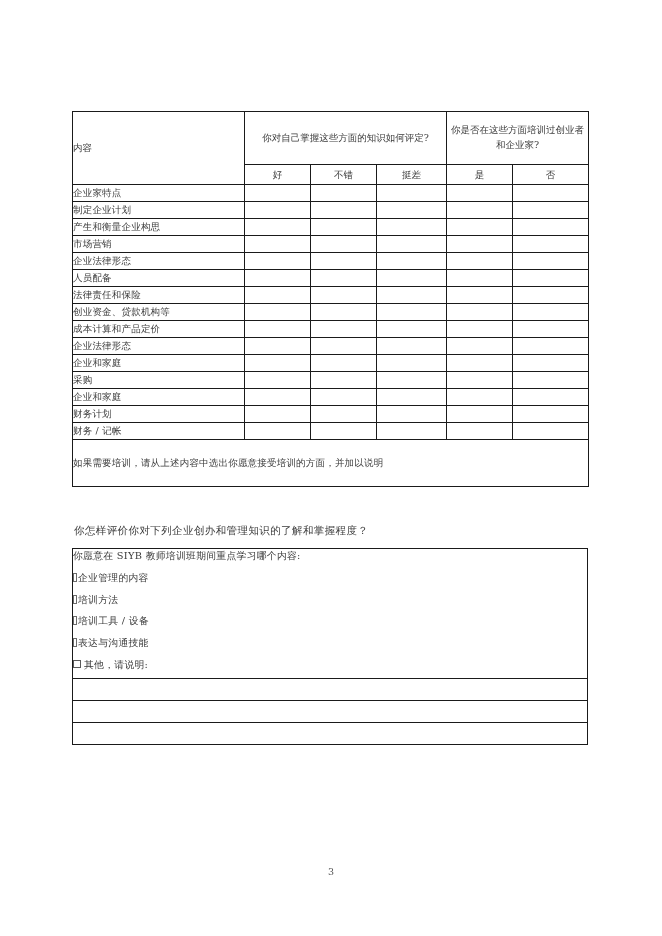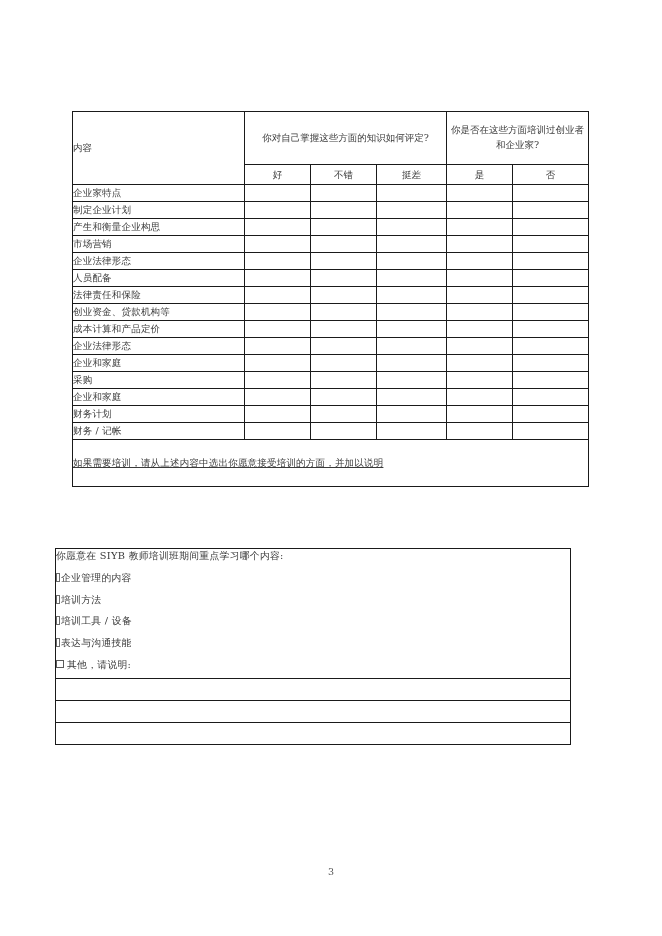--- a/index.html
+++ b/index.html
@@ -82,7 +82,6 @@
     padding: 3px 0 0 4px;
     text-align: left;
     letter-spacing: 0.2px;
-    text-decoration: underline;
   }
 
   

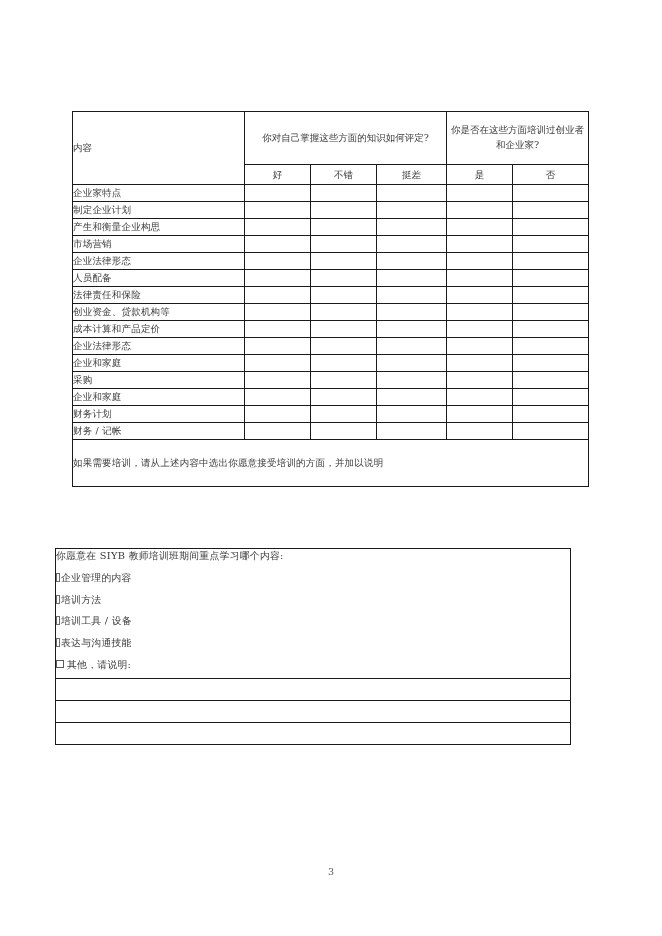--- a/index.html
+++ b/index.html
@@ -322,6 +322,7 @@
     </tbody>
   </table>
 
+  <div class="q-heading">你怎样评价你对下列企业创办和管理知识的了解和掌握程度？</div>
 
   <table class="tbl-choices">
     <tbody>

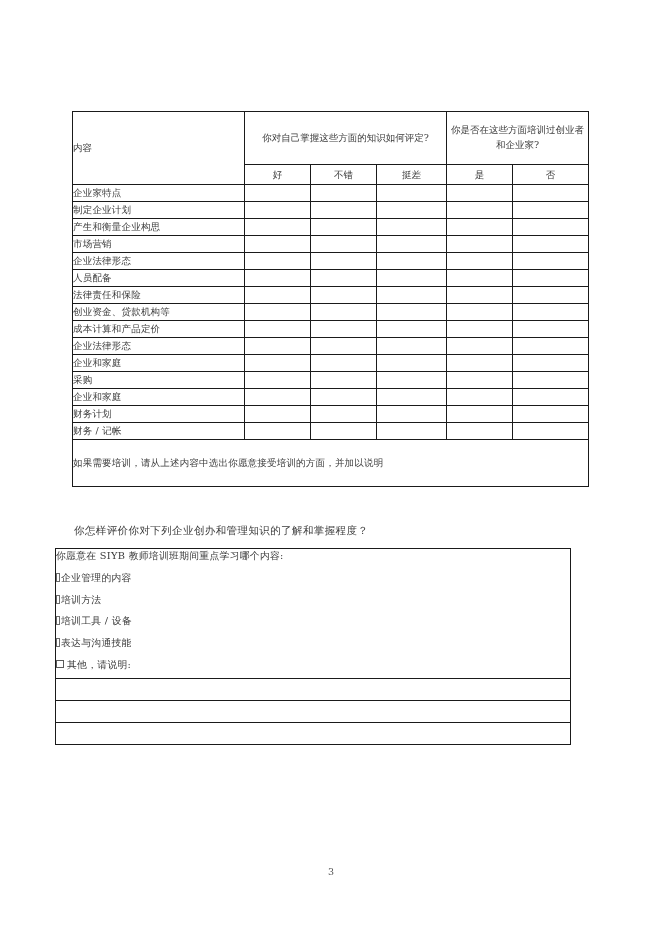--- a/index.html
+++ b/index.html
@@ -98,7 +98,7 @@
   
   .tbl-choices {
     position: absolute;
-    left: 55px;
+    left: 72px;
     top: 548px;
     width: 516px;
     border-collapse: collapse;

